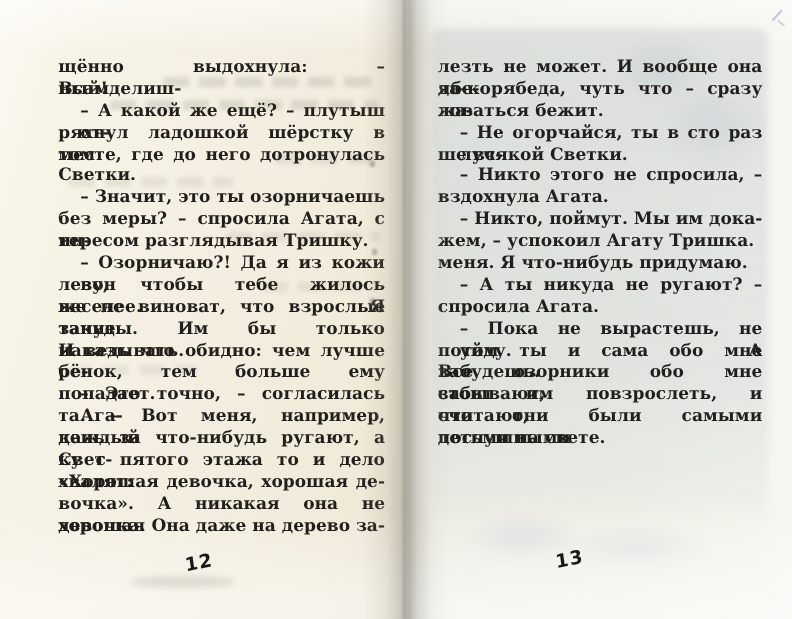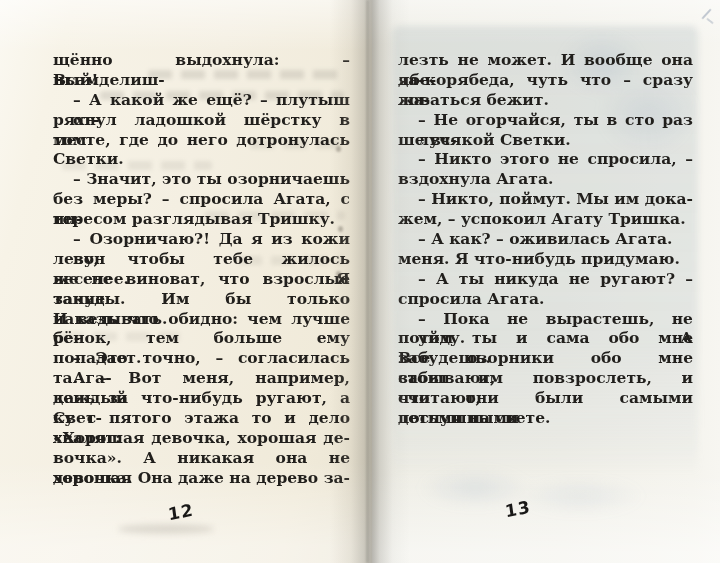--- a/index.html
+++ b/index.html
@@ -168,7 +168,6 @@
         <div class="tline last">вздохнула Агата.</div>
         <div class="tline ind">– Никто, поймут. Мы им дока-</div>
         <div class="tline last">жем, – успокоил Агату Тришка.</div>
-        <div class="tline ind last">– А как? – оживилась Агата.</div>
         <div class="tline last">меня. Я что-нибудь придумаю.</div>
         <div class="tline ind">– А ты никуда не ругают? –</div>
         <div class="tline last">спросила Агата.</div>

